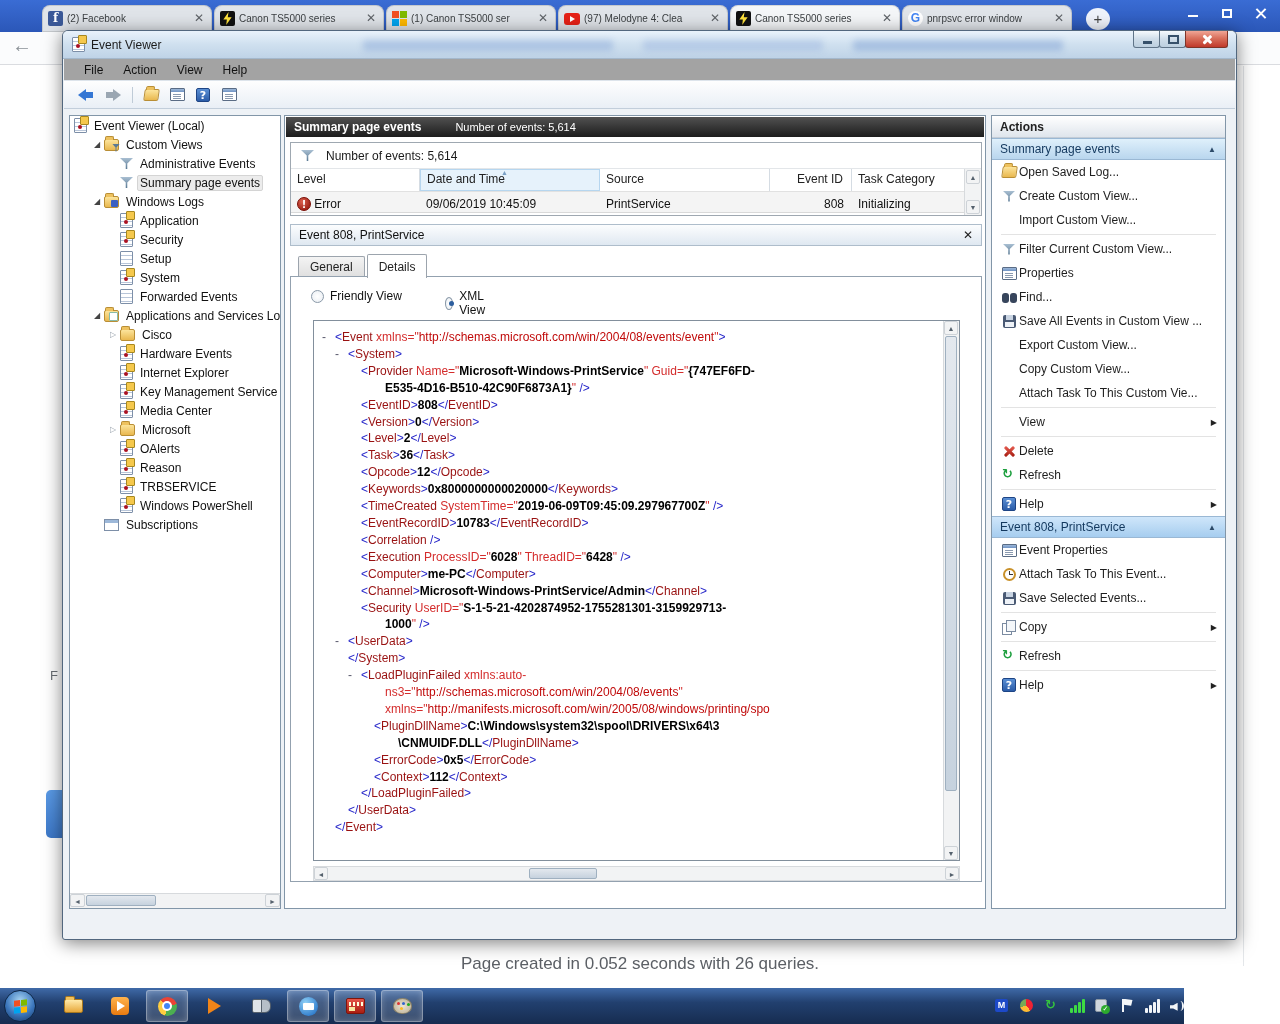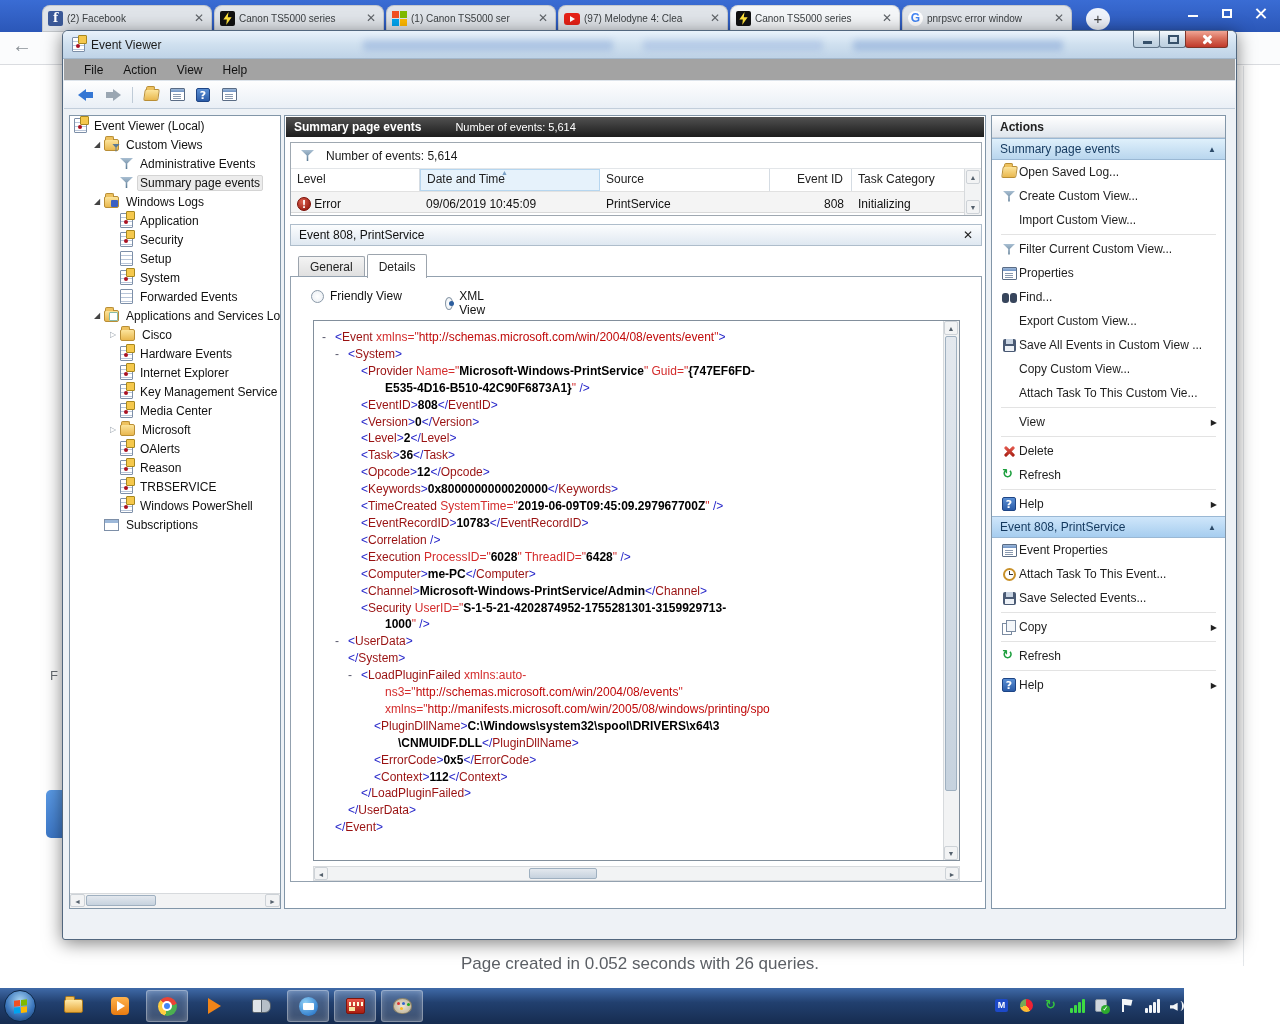--- a/index.html
+++ b/index.html
@@ -583,14 +583,14 @@
         <span>Find...</span>
         </div>
           <div class="aitem">
+        <span class="icwrap">
+              <span class="ic ic-floppy"></span>
+            </span>
+        <span>Save All Events in Custom View ...</span>
+        </div>
+          <div class="aitem">
         <span class="icwrap"></span>
         <span>Export Custom View...</span>
-        </div>
-          <div class="aitem">
-        <span class="icwrap">
-              <span class="ic ic-floppy"></span>
-            </span>
-        <span>Save All Events in Custom View ...</span>
         </div>
           <div class="aitem">
         <span class="icwrap"></span>

